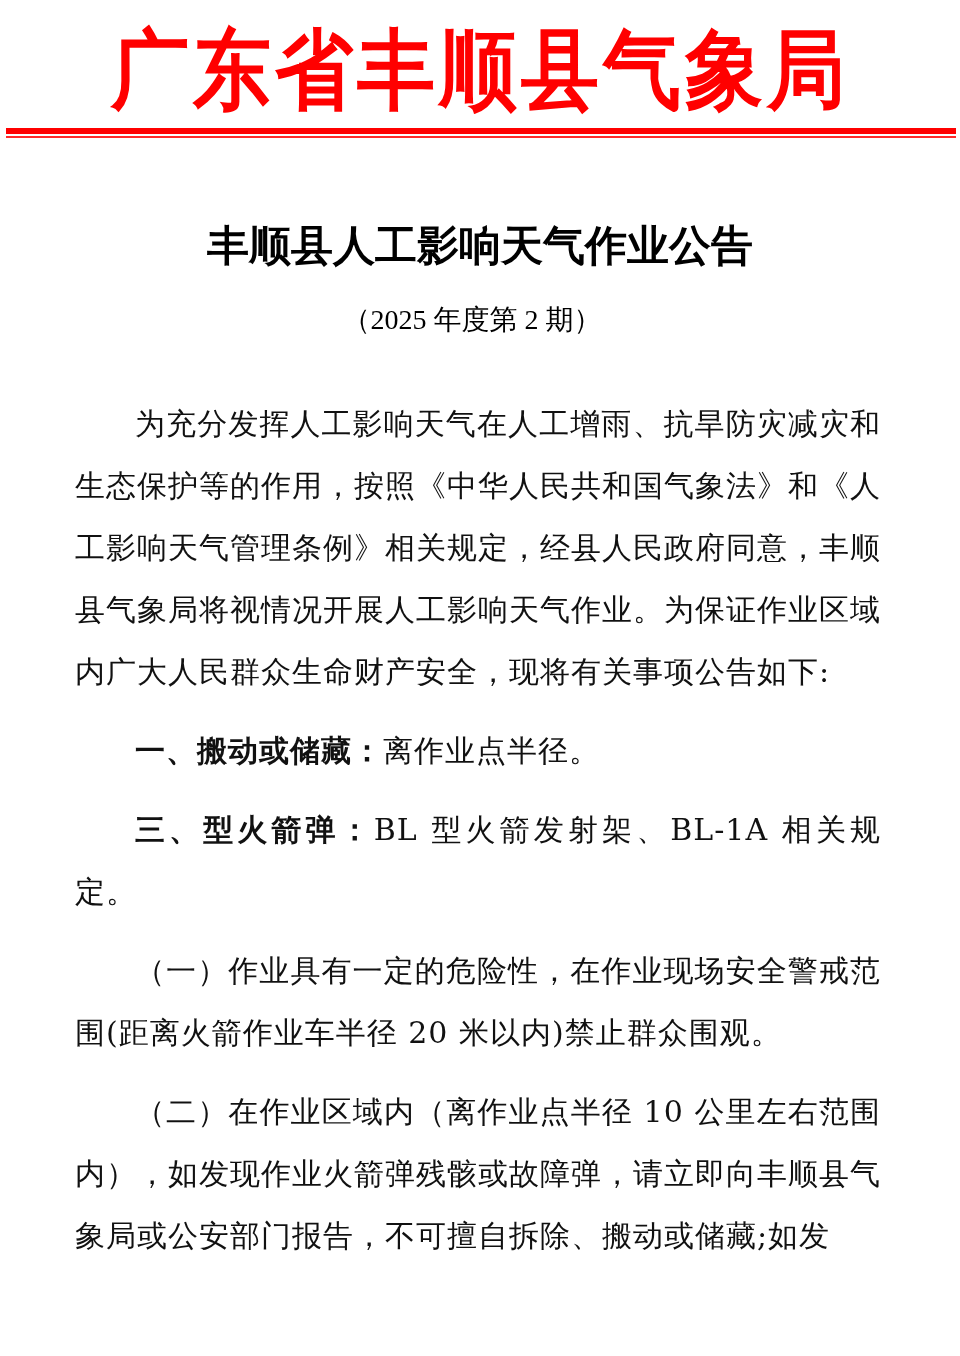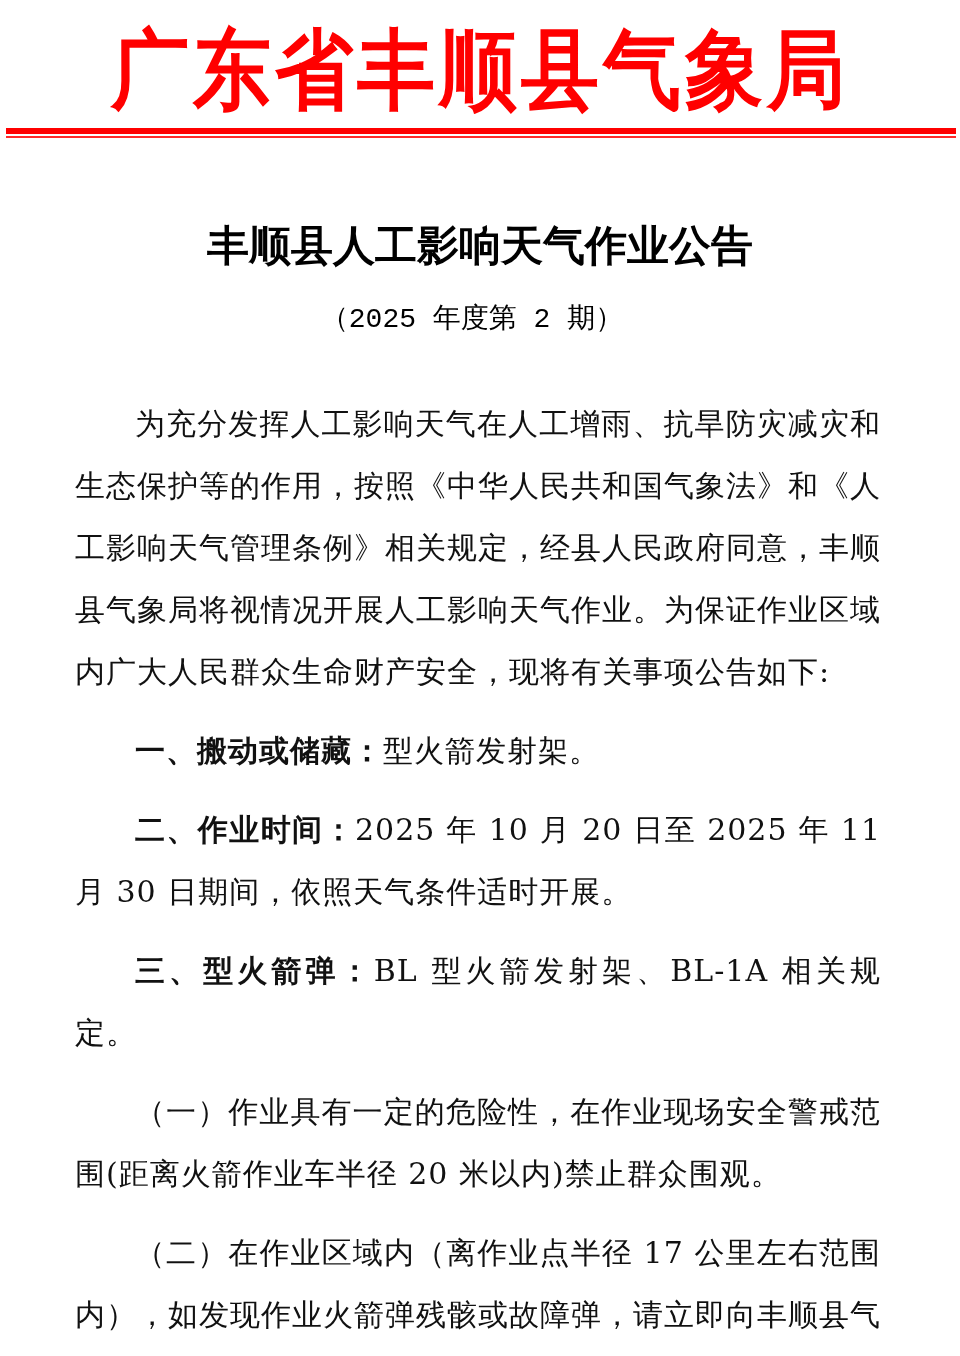--- a/index.html
+++ b/index.html
@@ -18,7 +18,7 @@
   }
   .issue {
     position: absolute; left: 0; width: 944px; top: 300px; text-align: center;
-    font-family: Liberation Mono, monospace; font-size: 28px; color: #000; line-height: 40px;
+    font-family: Liberation Serif, serif; font-size: 28px; color: #000; line-height: 40px;
   }
   .body-text {
     position: absolute; left: 58px; width: 840px; top: 376px;

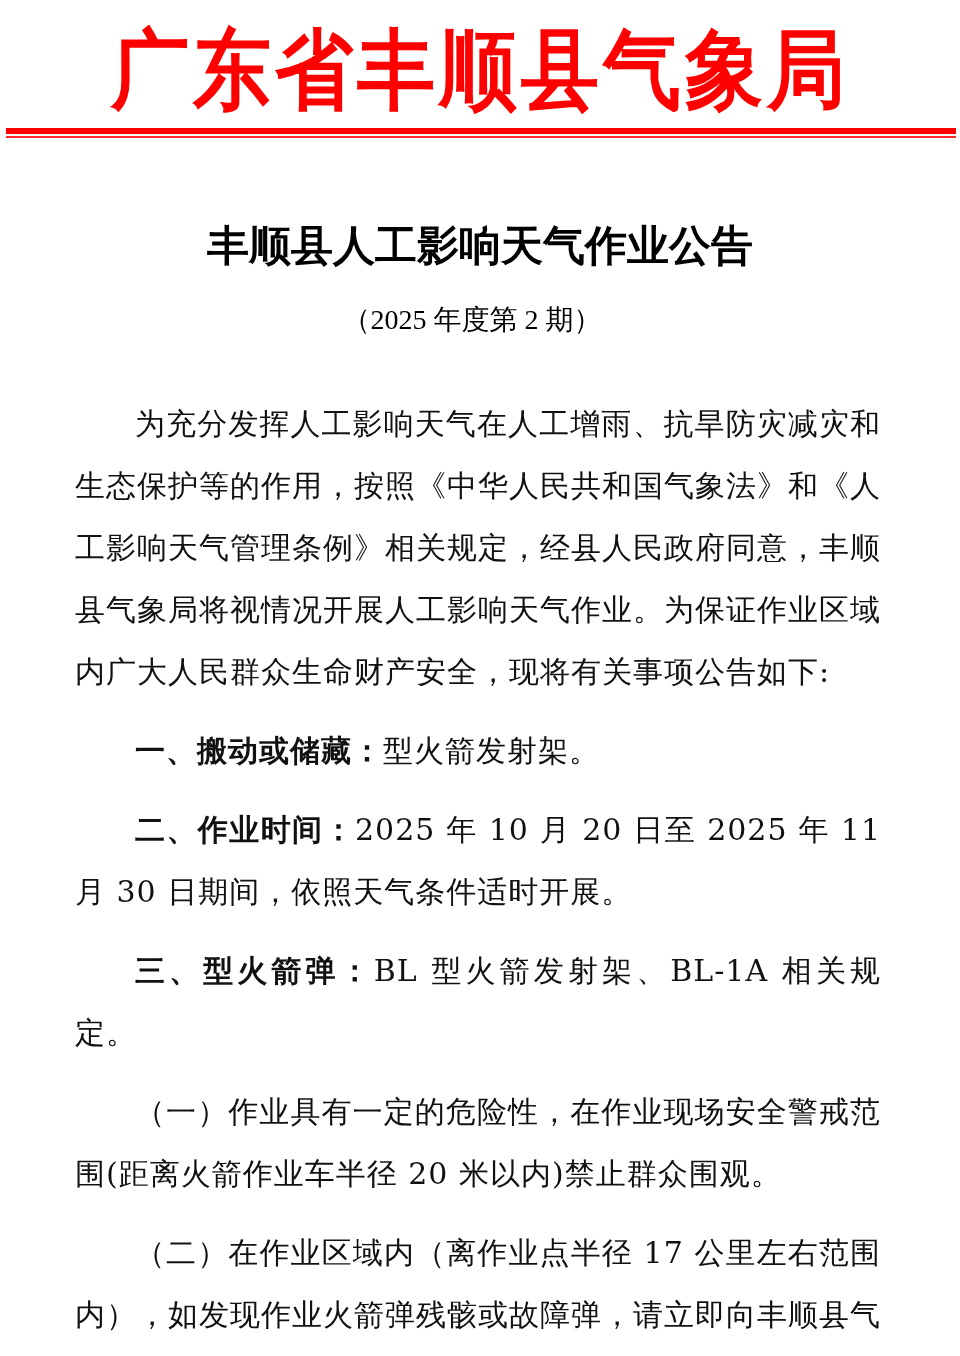--- a/index.html
+++ b/index.html
@@ -42,7 +42,7 @@
 
 <div class="body-text">
   <p>为充分发挥人工影响天气在人工增雨、抗旱防灾减灾和生态保护等的作用，按照《中华人民共和国气象法》和《人工影响天气管理条例》相关规定，经县人民政府同意，丰顺县气象局将视情况开展人工影响天气作业。为保证作业区域内广大人民群众生命财产安全，现将有关事项公告如下:</p>
-  <p><span class="bold">一、搬动或储藏：</span><span>型火箭发射架。</span></p>
+  <p><span class="bold">一、搬动或储藏：</span><span>离作业点半径。</span></p>
   <p><span class="bold">二、作业时间：</span><span>2025 年 10 月 20 日至 2025 年 11 月 30 日期间，依照天气条件适时开展。</span></p>
   <p><span class="bold">三、型火箭弹：</span><span>BL 型火箭发射架、BL-1A 相关规定。</span></p>
   <p>（一）作业具有一定的危险性，在作业现场安全警戒范围(距离火箭作业车半径 20 米以内)禁止群众围观。</p>

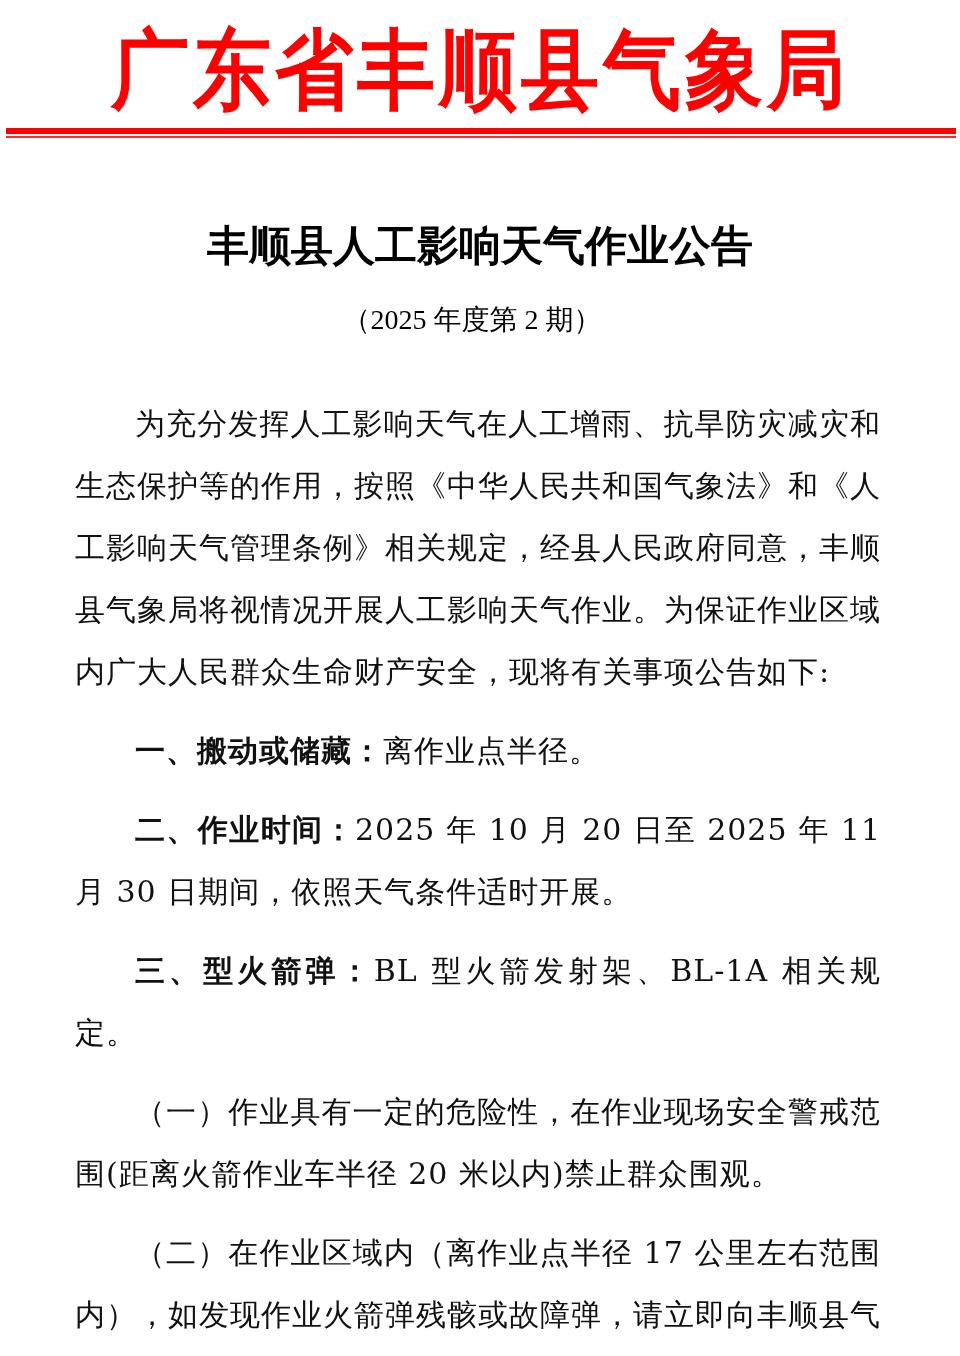--- a/index.html
+++ b/index.html
@@ -43,7 +43,6 @@
 <div class="body-text">
   <p>为充分发挥人工影响天气在人工增雨、抗旱防灾减灾和生态保护等的作用，按照《中华人民共和国气象法》和《人工影响天气管理条例》相关规定，经县人民政府同意，丰顺县气象局将视情况开展人工影响天气作业。为保证作业区域内广大人民群众生命财产安全，现将有关事项公告如下:</p>
   <p><span class="bold">一、搬动或储藏：</span><span>离作业点半径。</span></p>
-  <p><span class="bold">二、作业时间：</span><span>2025 年 10 月 20 日至 2025 年 11 月 30 日期间，依照天气条件适时开展。</span></p>
   <p><span class="bold">三、型火箭弹：</span><span>BL 型火箭发射架、BL-1A 相关规定。</span></p>
   <p>（一）作业具有一定的危险性，在作业现场安全警戒范围(距离火箭作业车半径 20 米以内)禁止群众围观。</p>
   <p>（二）在作业区域内（离作业点半径 17 公里左右范围内），如发现作业火箭弹残骸或故障弹，请立即向丰顺县气象局或公安部门报告，不可擅自拆除、搬动或储藏;如发</p>

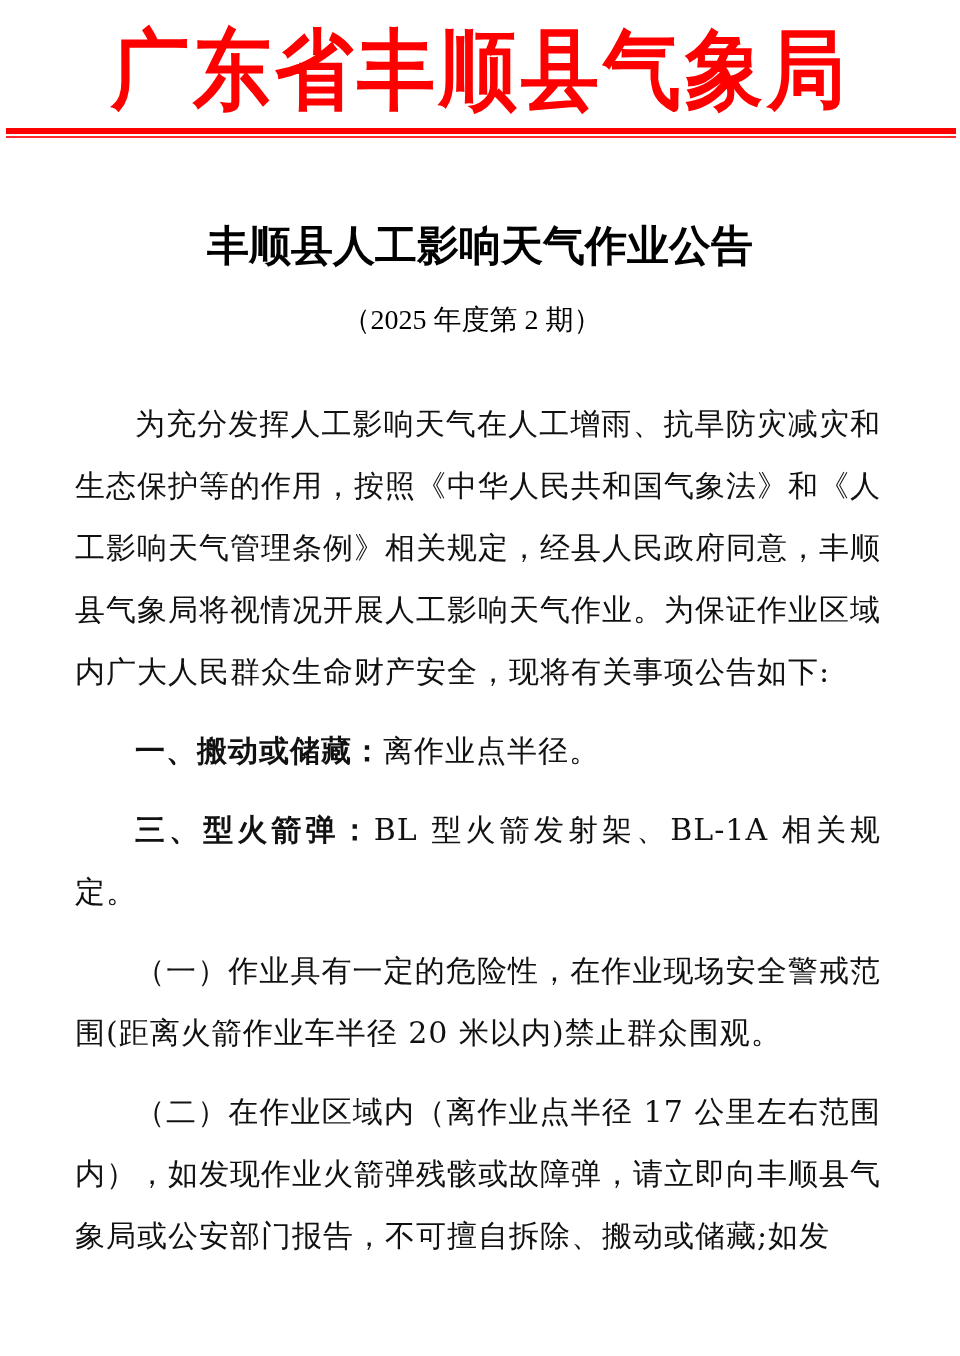--- a/index.html
+++ b/index.html
@@ -45,7 +45,7 @@
   <p><span class="bold">一、搬动或储藏：</span><span>离作业点半径。</span></p>
   <p><span class="bold">三、型火箭弹：</span><span>BL 型火箭发射架、BL-1A 相关规定。</span></p>
   <p>（一）作业具有一定的危险性，在作业现场安全警戒范围(距离火箭作业车半径 20 米以内)禁止群众围观。</p>
-  <p>（二）在作业区域内（离作业点半径 17 公里左右范围内），如发现作业火箭弹残骸或故障弹，请立即向丰顺县气象局或公安部门报告，不可擅自拆除、搬动或储藏;如发</p>
+  <p>（二）在作业区域内（离作业点半径 10 公里左右范围内），如发现作业火箭弹残骸或故障弹，请立即向丰顺县气象局或公安部门报告，不可擅自拆除、搬动或储藏;如发</p>
 </div>
 
 </body></html>

